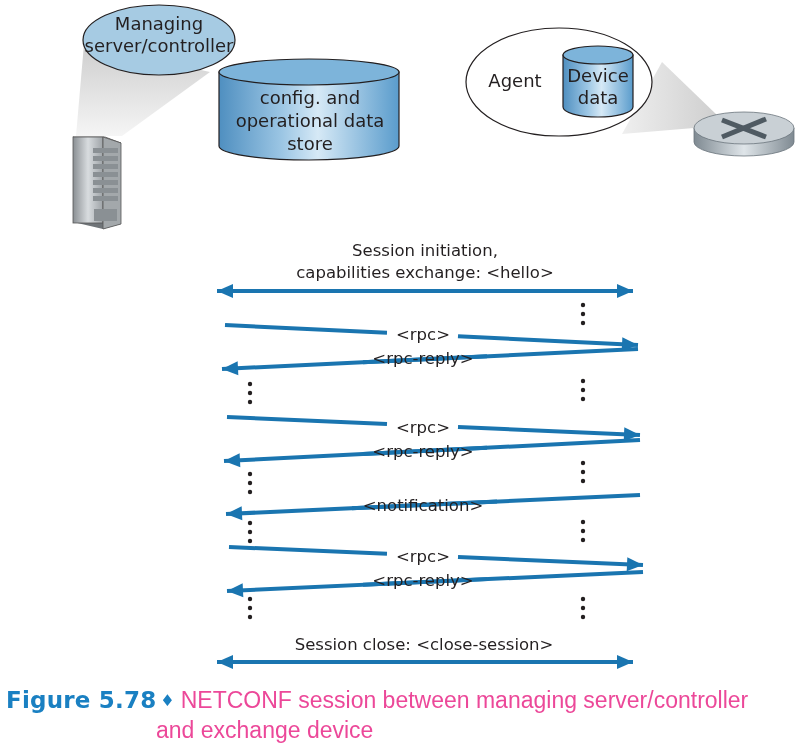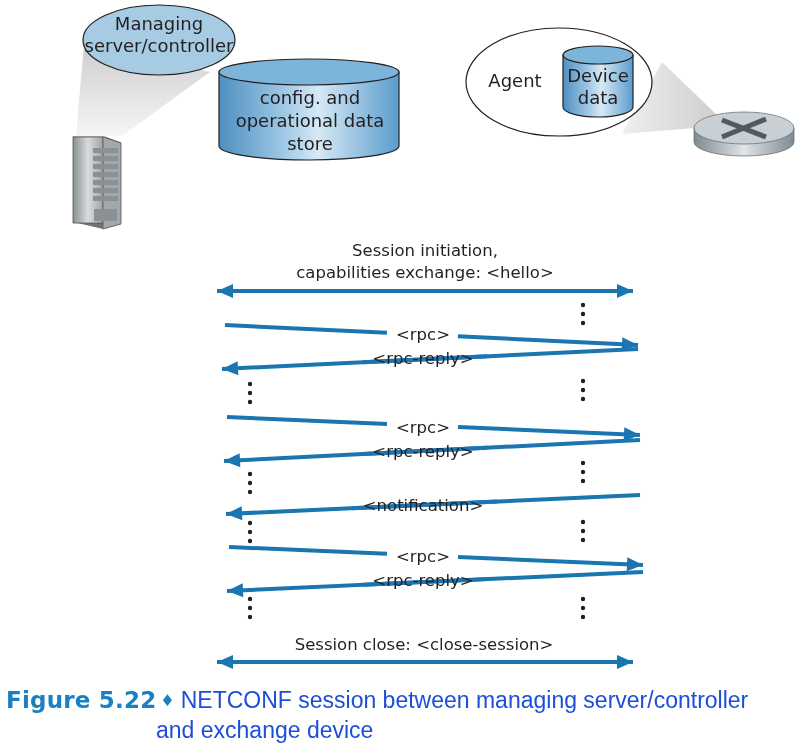--- a/index.html
+++ b/index.html
@@ -177,7 +177,7 @@
 
 <div id="caption">
   <div class="cap-row">
-    <span class="fig-num">Figure 5.22</span><span class="diamond">♦</span><span class="cap-text">NETCONF session between managing server/controller</span>
+    <span class="fig-num">Figure 5.78</span><span class="diamond">♦</span><span class="cap-text">NETCONF session between managing server/controller</span>
   </div>
   <div class="cap-row">
     <span class="cap-text cap-line2">and exchange device</span>

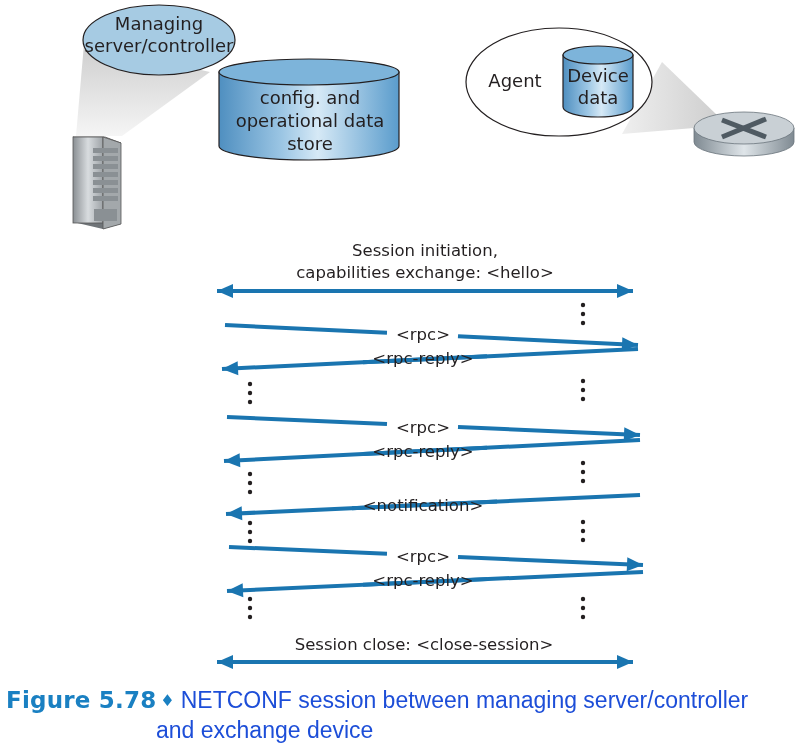--- a/index.html
+++ b/index.html
@@ -12,7 +12,7 @@
   .fig-num { font-family: "DejaVu Sans", sans-serif; font-weight: bold; color: #1a80c2;
              font-size: 23px; letter-spacing: 0.2px; }
   .diamond { color: #1a80c2; font-size: 16px; margin: 0 6px 0 4px; position: relative; top: -2px; }
-  .cap-text { font-family: "Liberation Sans", sans-serif; font-size: 23px; color: #1d4ed8; }
+  .cap-text { font-family: "Liberation Sans", sans-serif; font-size: 23px; color: #ec4899; }
   .cap-line2 { position: absolute; left: 150px; top: 0; }
 </style>
 </head>

